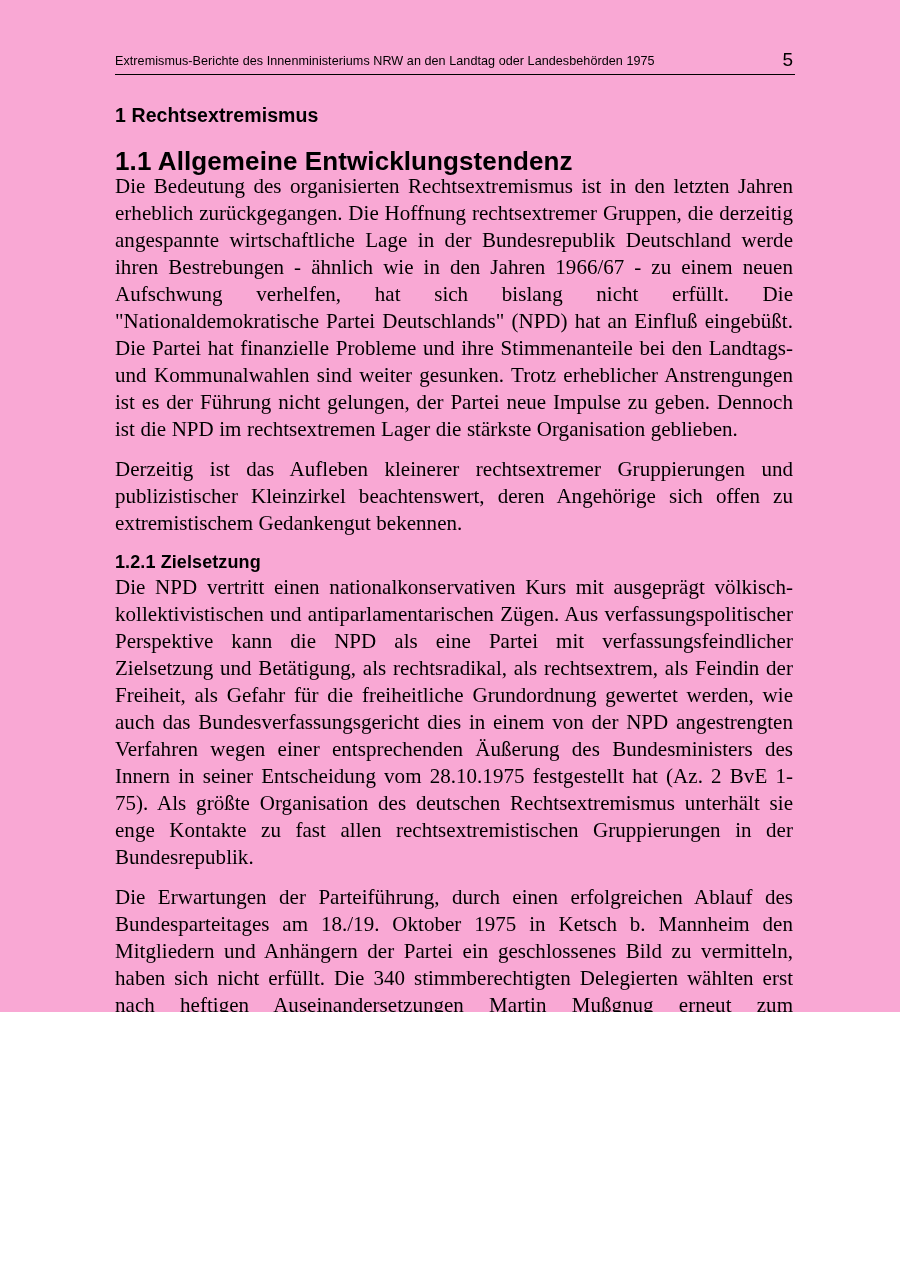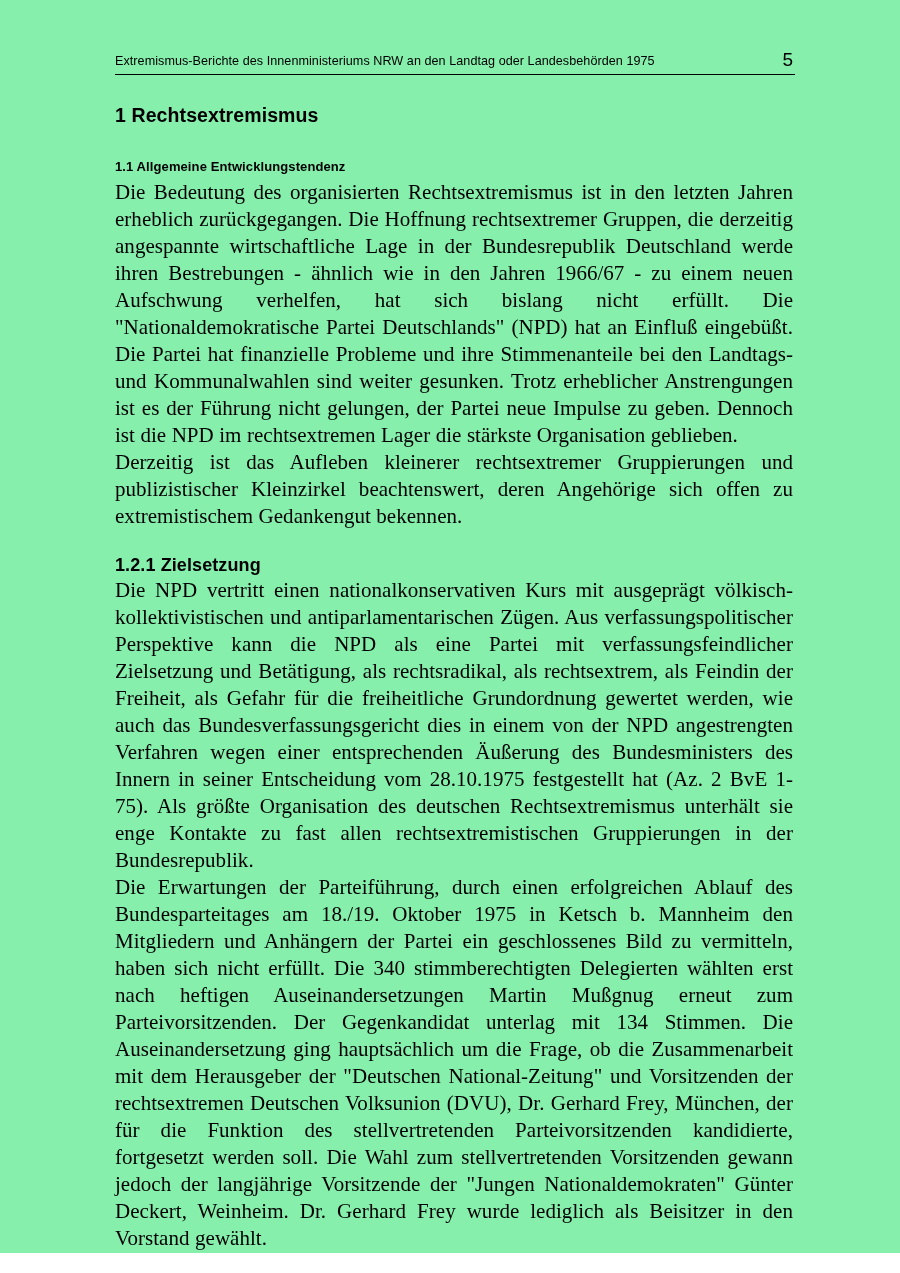--- a/index.html
+++ b/index.html
@@ -18,10 +18,10 @@
   .page {
     position: relative;
     width: 900px;
-    height: 1253px;
+    height: 1012px;
     box-sizing: border-box;
     overflow: hidden;
-    background: #86efac;
+    background: #f9a8d4;
   }
 
   

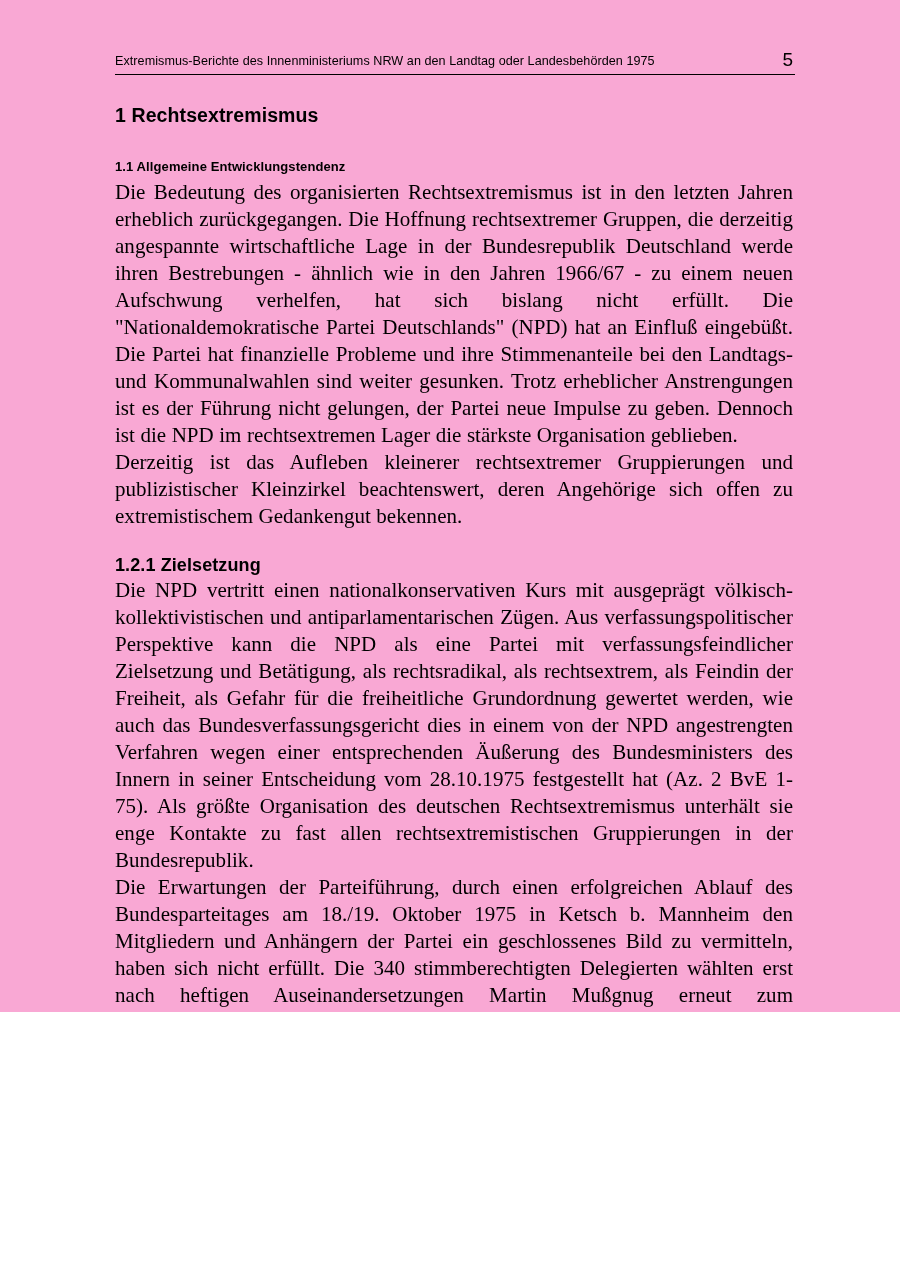--- a/index.html
+++ b/index.html
@@ -69,9 +69,9 @@
     margin-top: 9px;
   }
   h2.sec {            
-    font-size: 13px;
+    font-size: 26px;
     line-height: 24px;
-    margin-top: 28px;
+    margin-top: 22px;
   }
   h3.sec {            
     font-size: 18px;

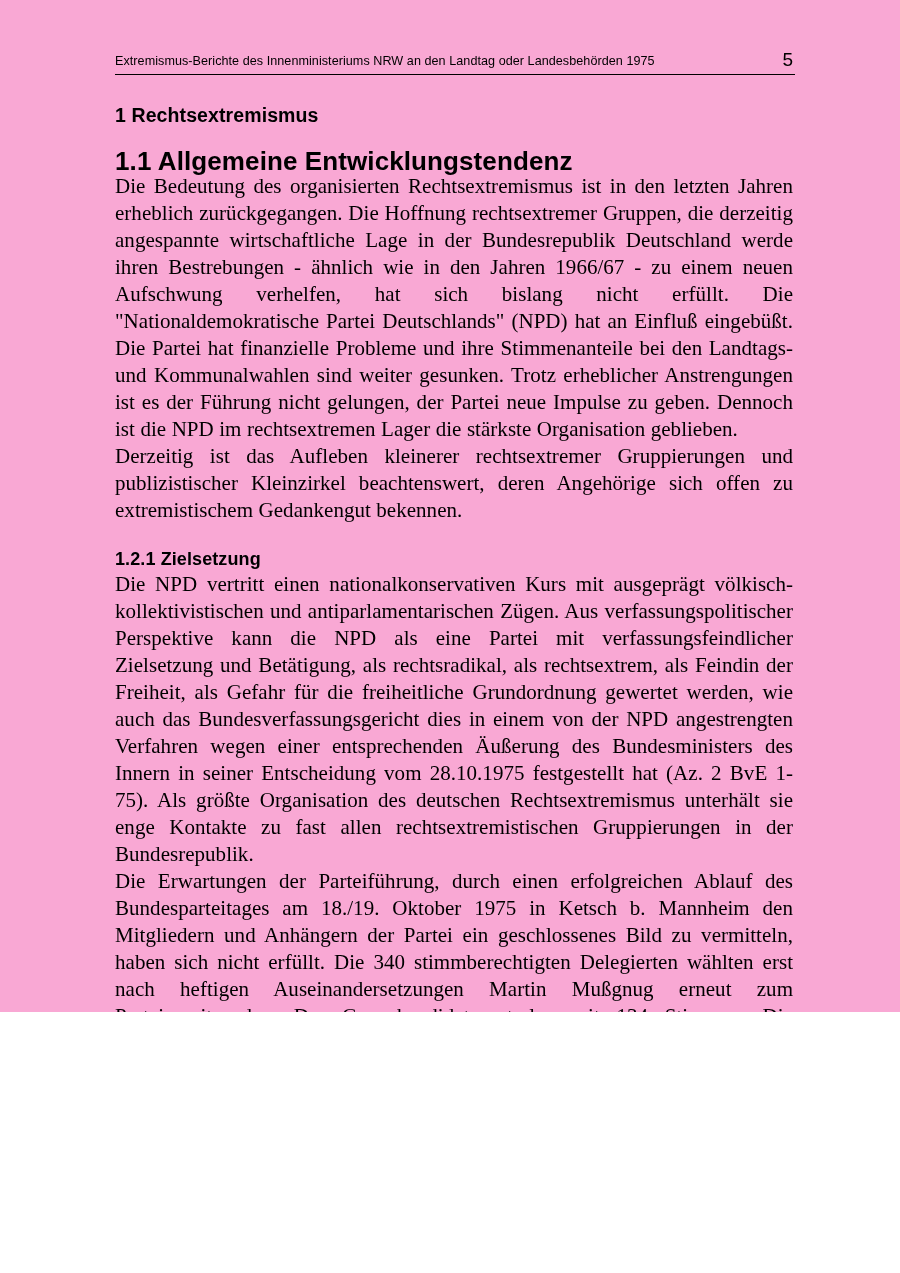--- a/index.html
+++ b/index.html
@@ -90,6 +90,7 @@
     font-family: Liberation Serif, serif;
   }
   p.body + p.body {
+    margin-top: 13px;
   }
   .after-heading {
     margin-top: 26px;

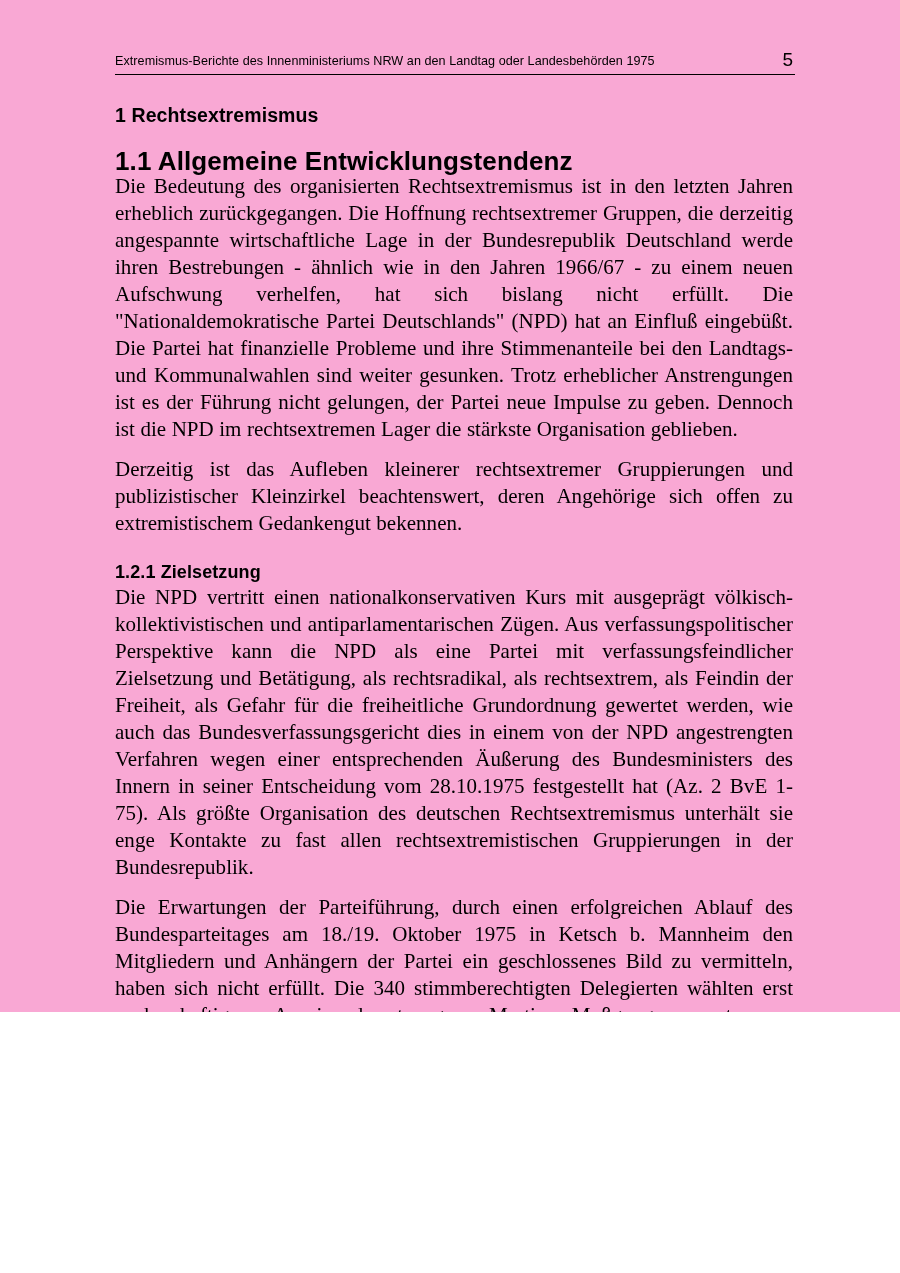--- a/index.html
+++ b/index.html
@@ -76,7 +76,7 @@
   h3.sec {            
     font-size: 18px;
     line-height: 23px;
-    margin-top: 24px;
+    margin-top: 14px;
   }
 
   p.body {

